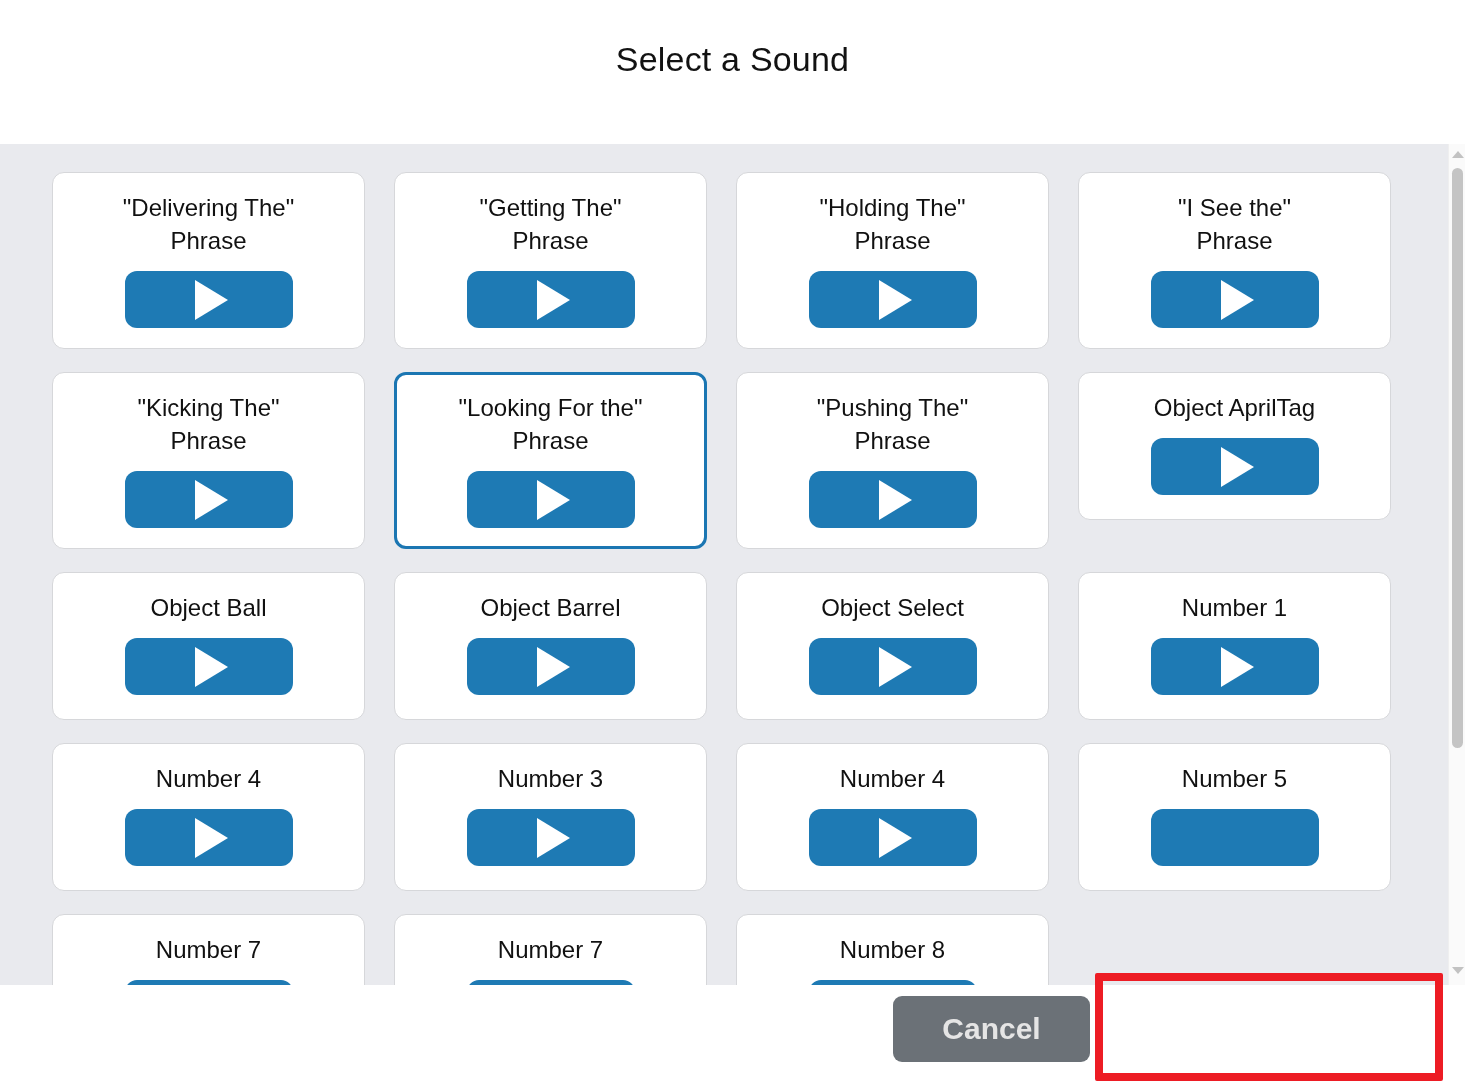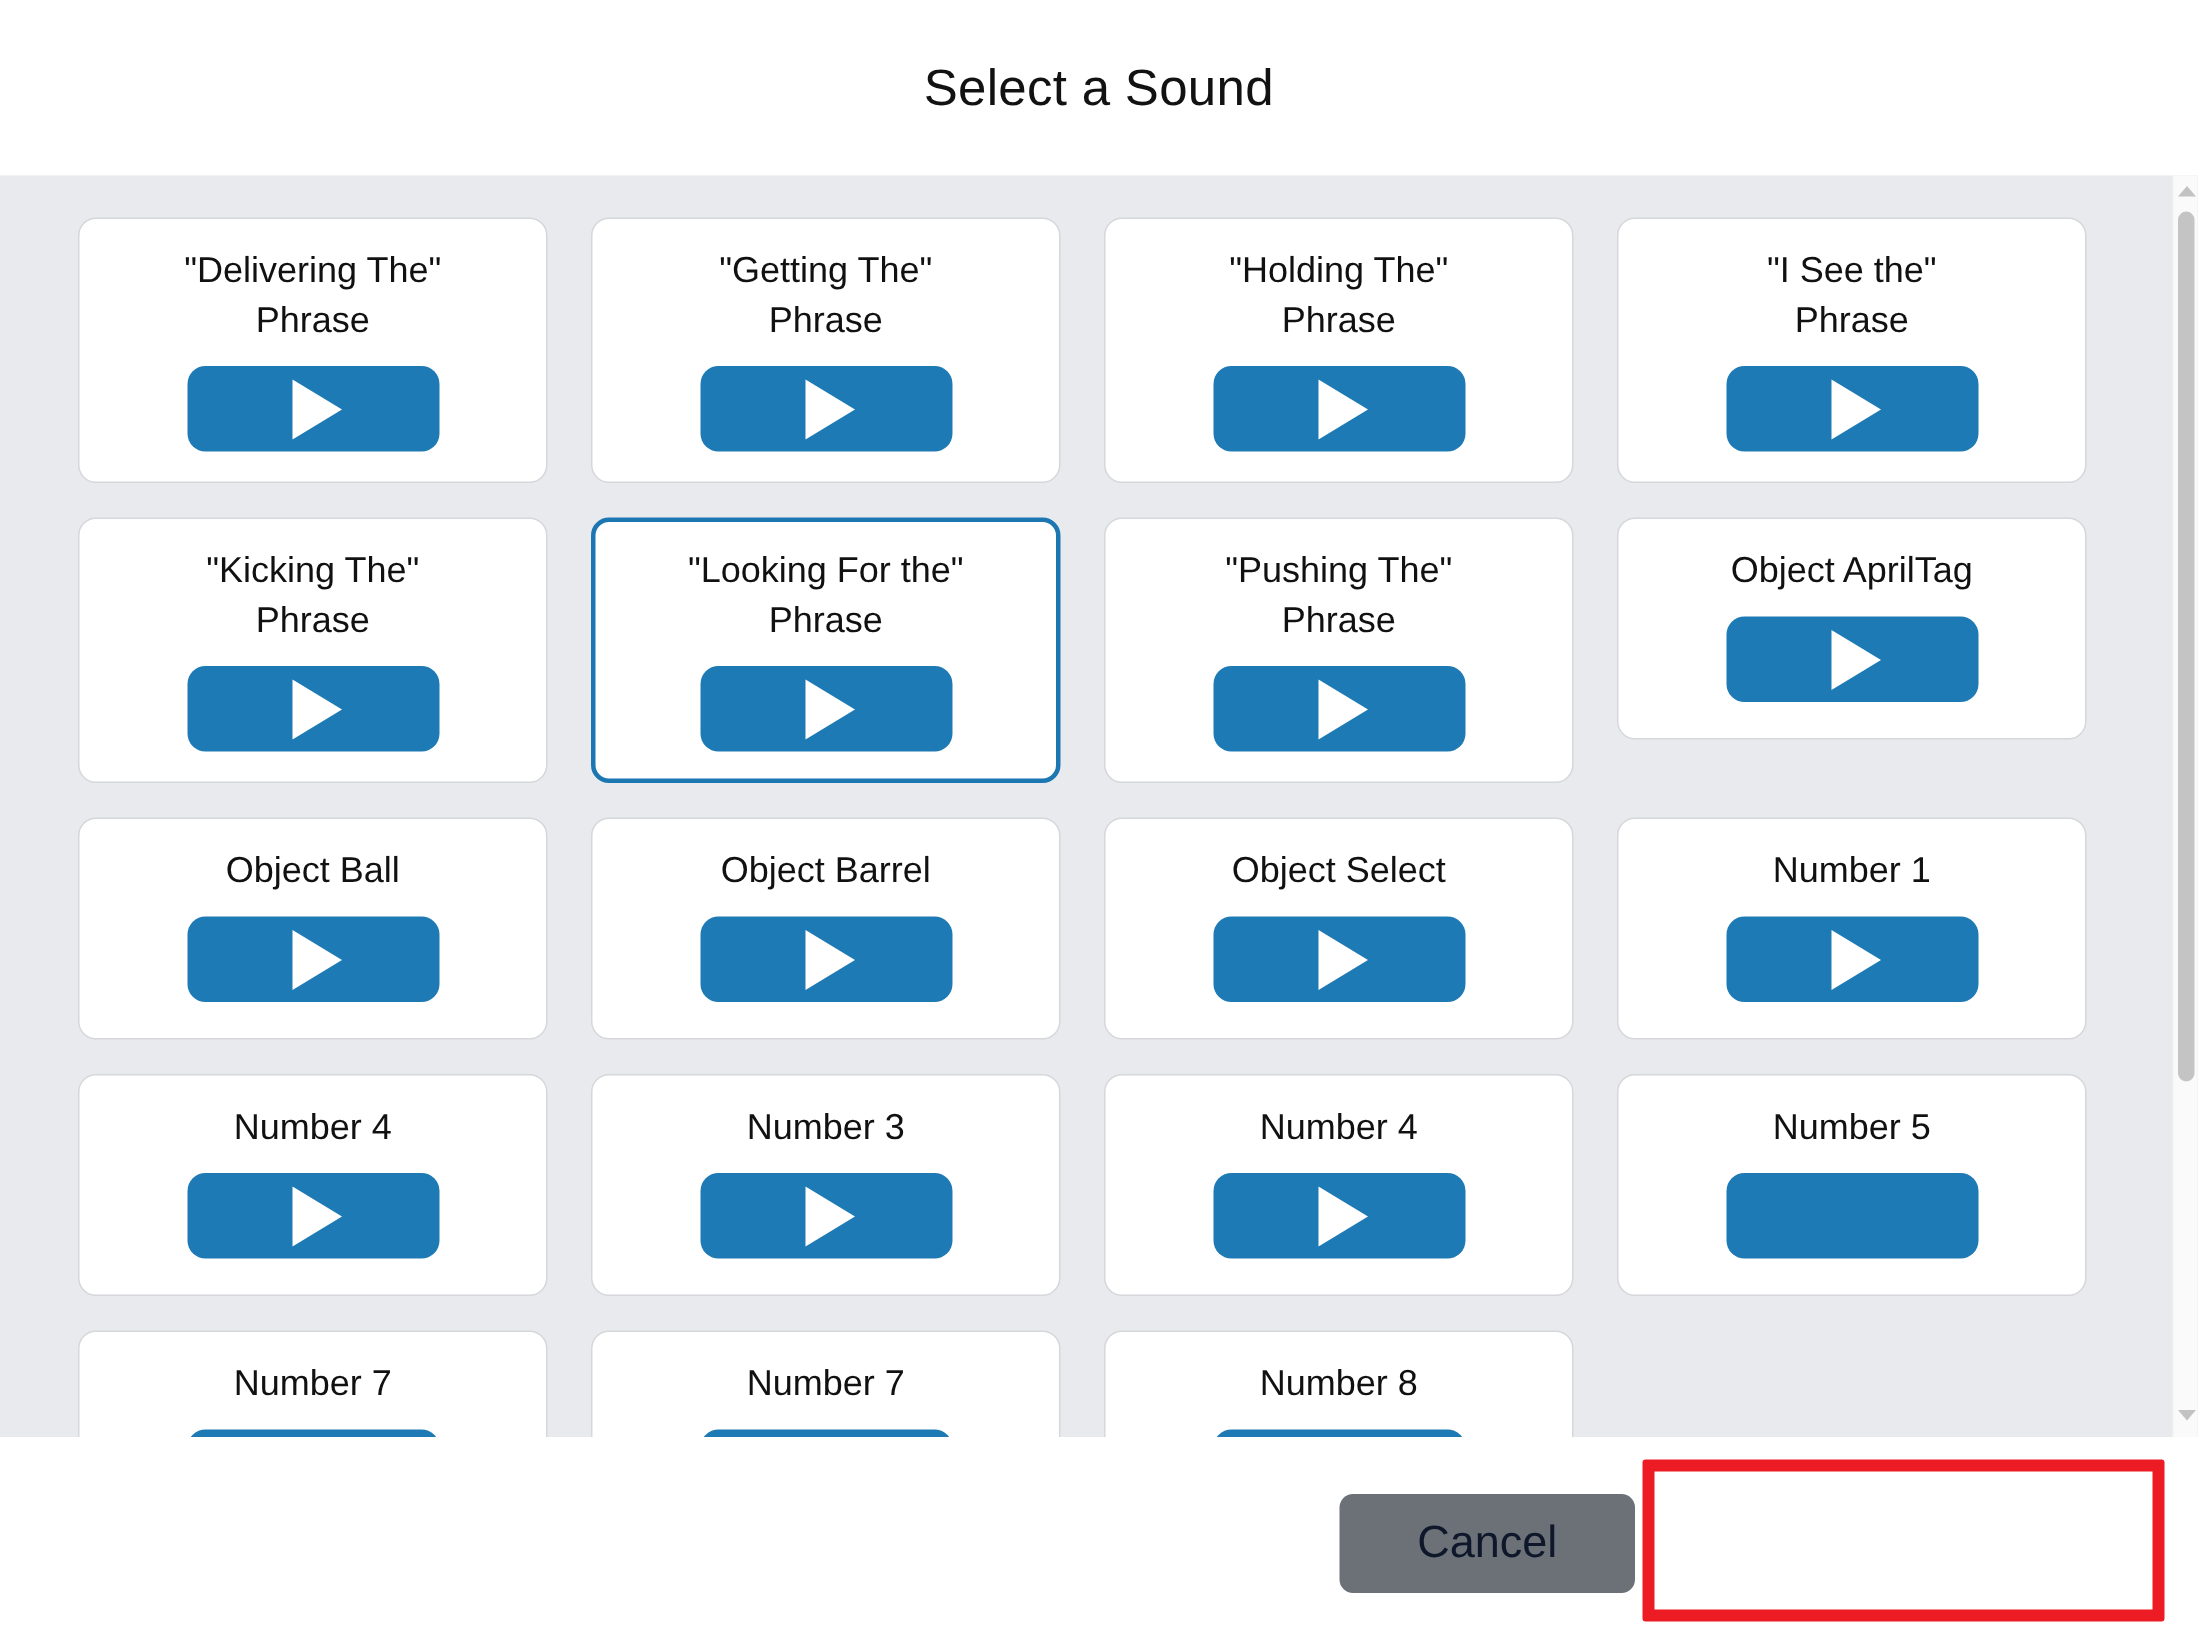--- a/index.html
+++ b/index.html
@@ -22,6 +22,7 @@
     display: flex;
     flex-direction: column;
     background: #ffffff;
+    gap: 27px;
   }
 
   

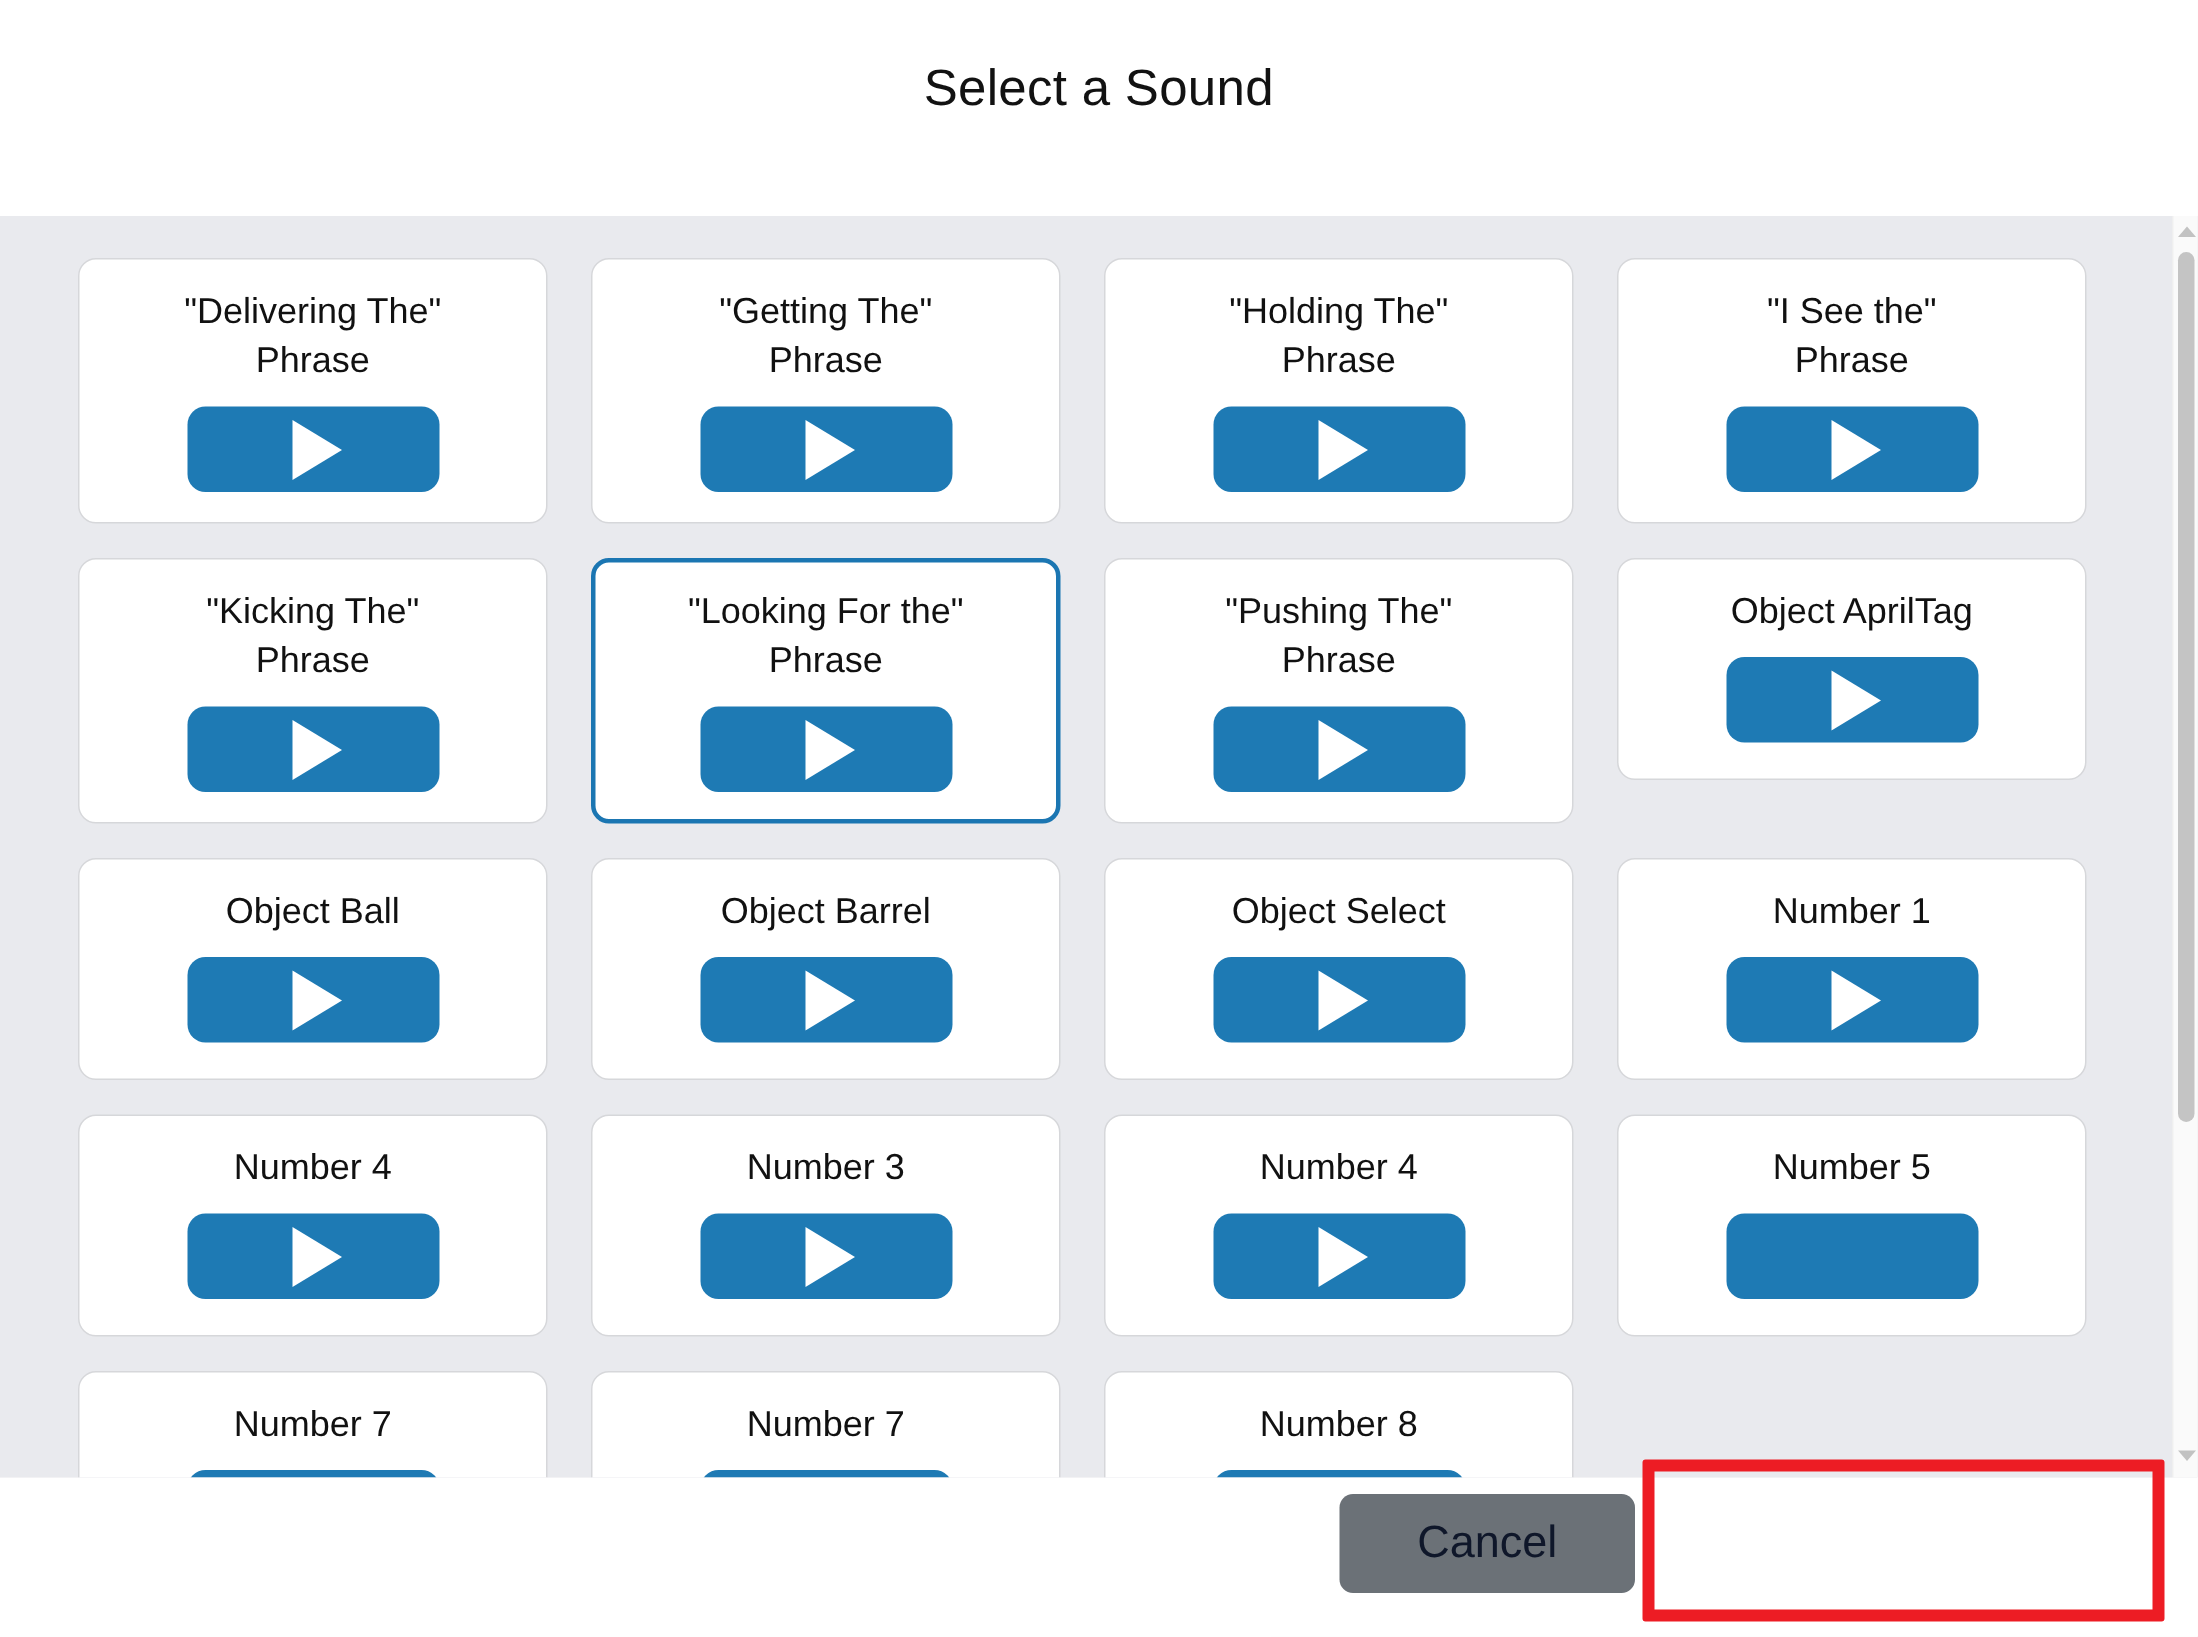--- a/index.html
+++ b/index.html
@@ -178,12 +178,13 @@
     border-radius: 9px;
     font-family: "Liberation Sans", sans-serif;
     font-size: 30px;
-    color: #0f172a;
+    color: #e5e5e5;
     cursor: pointer;
     display: flex;
     align-items: center;
     justify-content: center;
     padding: 0;
+    font-weight: bold;
   }
   .btn-cancel {
     left: 893px;

